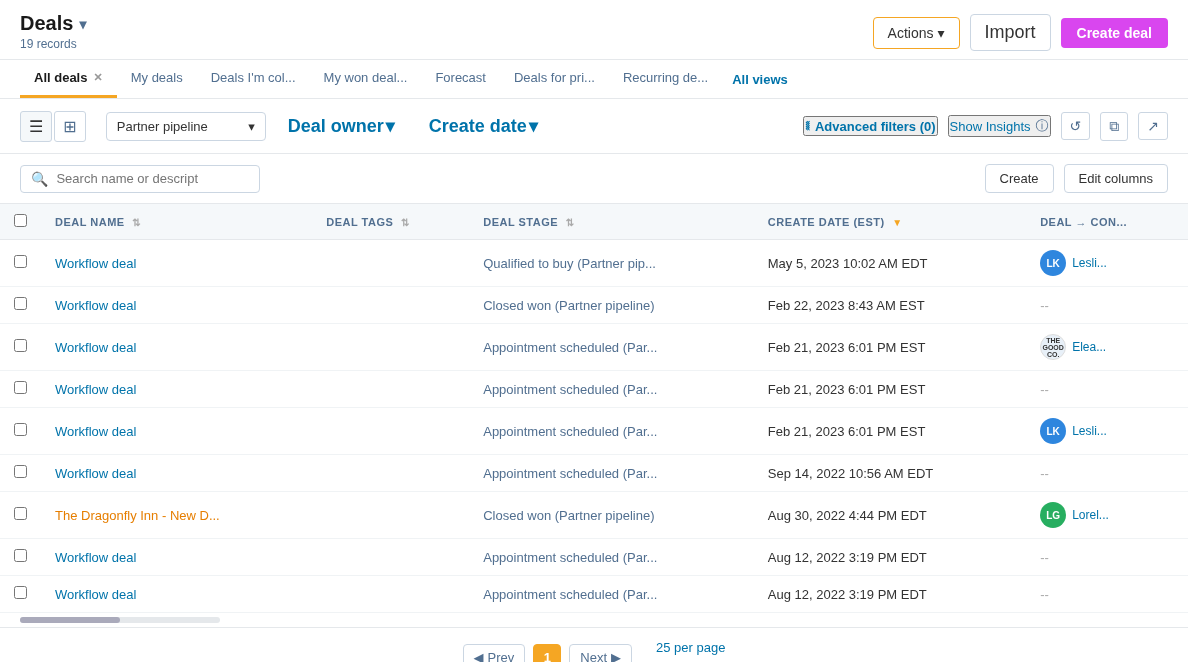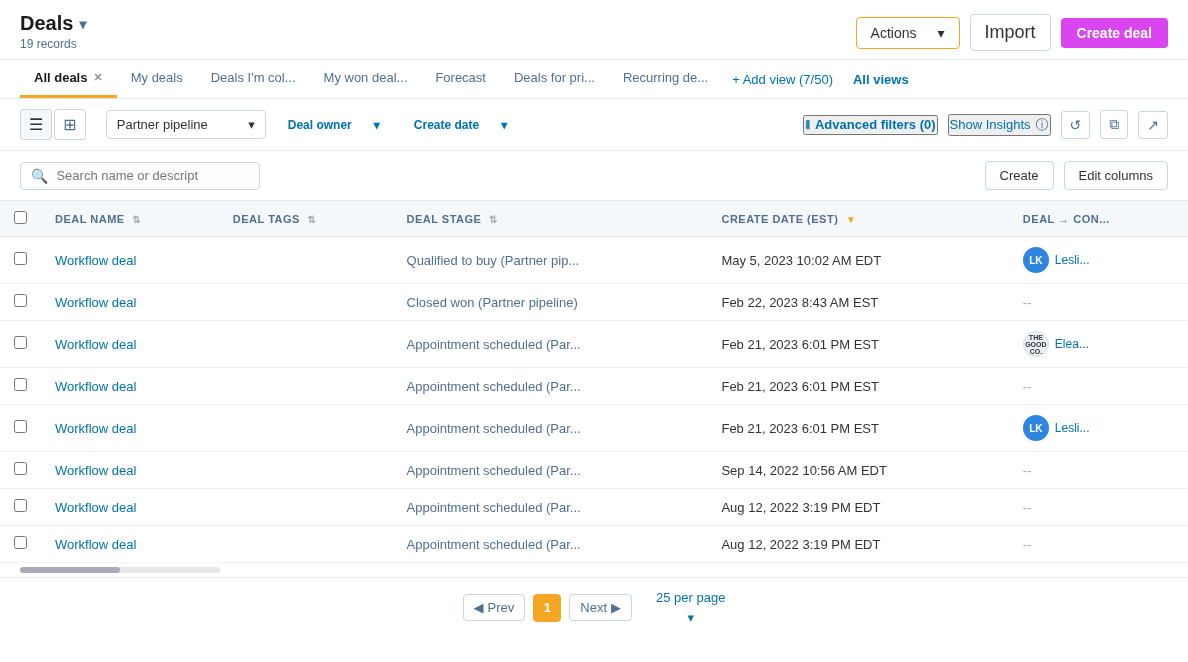--- a/index.html
+++ b/index.html
@@ -18,7 +18,7 @@
     .btn-actions {
       padding: 7px 14px; border: 1.5px solid #f5a623; border-radius: 4px;
       background: #fff; color: #333; font-size: 14px; cursor: pointer;
-      display: flex; align-items: center; gap: 21px;
+      display: flex; align-items: center; gap: 4px;
     }
     .btn-import {
       padding: 7px 14px; border: 1.5px solid #cbd6e2; border-radius: 4px;

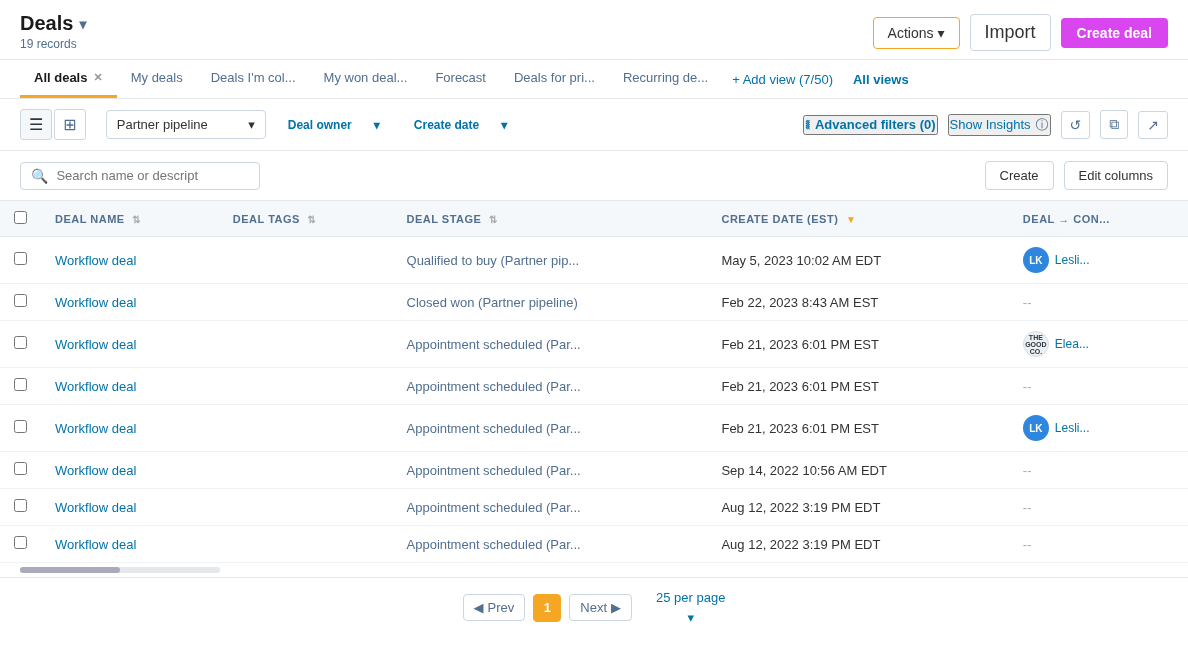--- a/index.html
+++ b/index.html
@@ -186,7 +186,6 @@
   <div class="tab">
     <span>Recurring de...</span>
   </div>
-  <div class="tab-add">+ Add view (7/50)</div>
   <div class="tab-all-views">All views</div>
 </div>
 

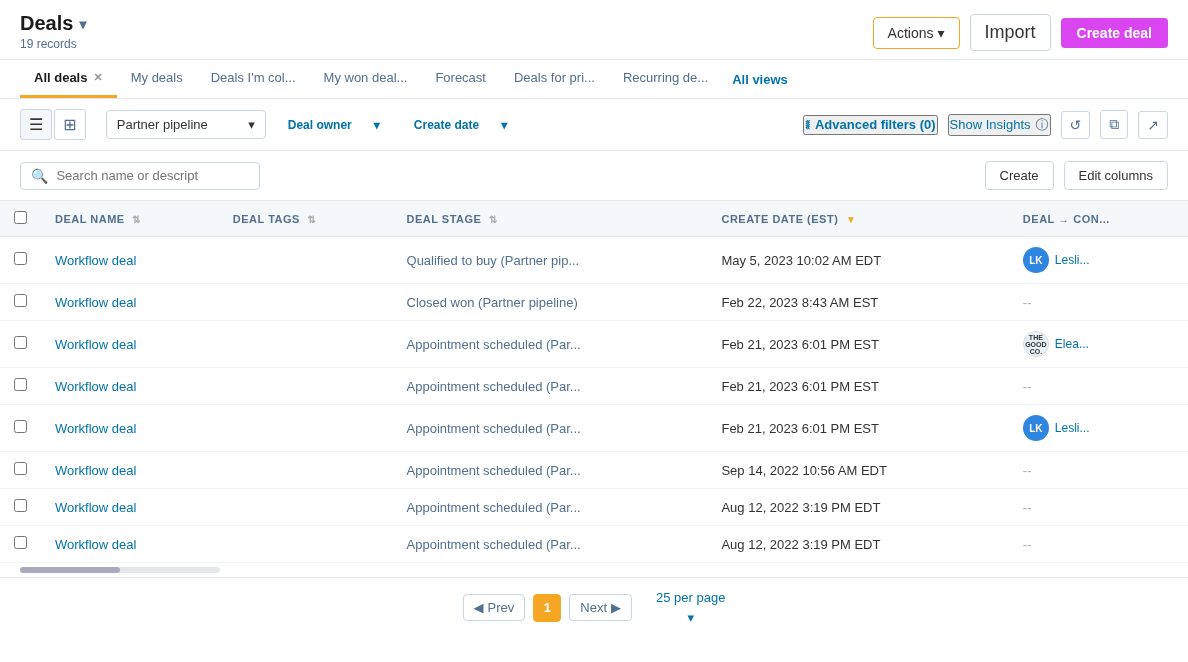--- a/index.html
+++ b/index.html
@@ -61,8 +61,8 @@
     }
     .filter-btn {
       padding: 6px 12px; background: none; border: none;
-      color: #0073aa; font-size: 12px; cursor: pointer; font-weight: 600;
-      display: flex; align-items: center; gap: 22px;
+      color: #0073aa; font-size: 18px; cursor: pointer; font-weight: 600;
+      display: flex; align-items: center; gap: 2px;
     }
     .toolbar-right { margin-left: auto; display: flex; align-items: center; gap: 10px; }
     .advanced-filters { color: #0073aa; font-size: 13px; cursor: pointer; font-weight: 600; display: flex; align-items: center; gap: 5px; }

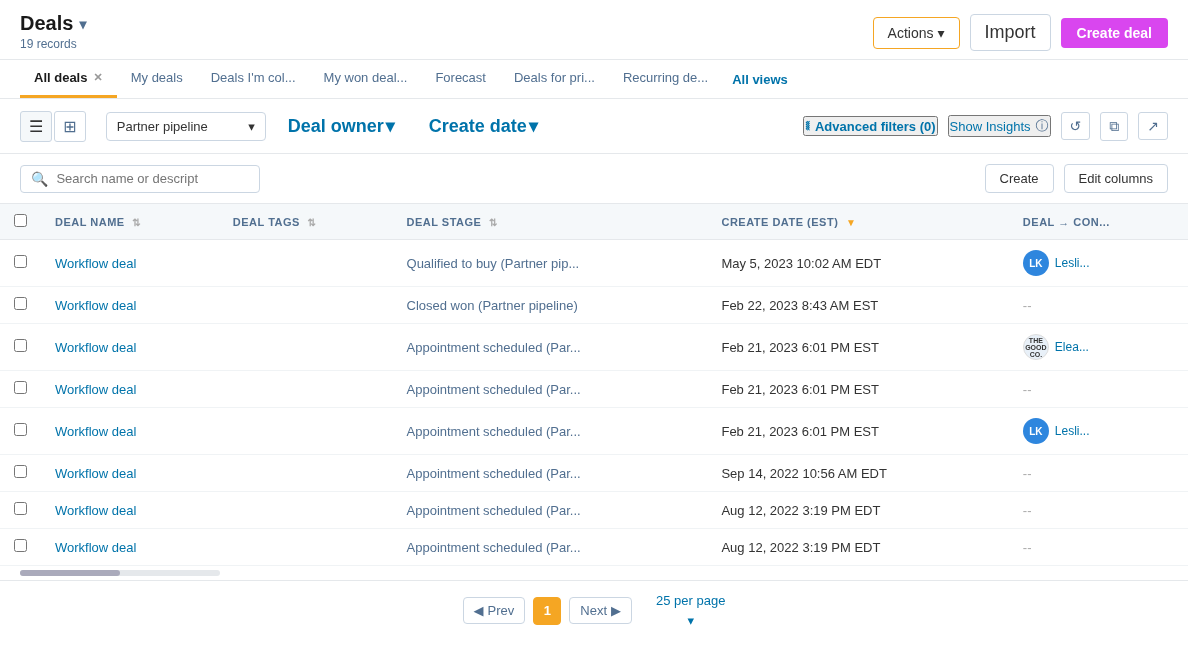--- a/index.html
+++ b/index.html
@@ -334,6 +334,19 @@
         </tr>
         <tr>
           <td class="checkbox-cell"><input type="checkbox" style=""></td>
+          <td><a class="deal-link orange">The Dragonfly Inn - New D...</a></td>
+          <td></td>
+          <td class="stage-text">Closed won (Partner pipeline)</td>
+          <td class="date-text">Aug 30, 2022 4:44 PM EDT</td>
+          <td>
+            <div class="contact-cell">
+              <div class="avatar green">LG</div>
+              <span class="contact-name">Lorel...</span>
+            </div>
+          </td>
+        </tr>
+        <tr>
+          <td class="checkbox-cell"><input type="checkbox" style=""></td>
           <td><a class="deal-link">Workflow deal</a></td>
           <td></td>
           <td class="stage-text">Appointment scheduled (Par...</td>

